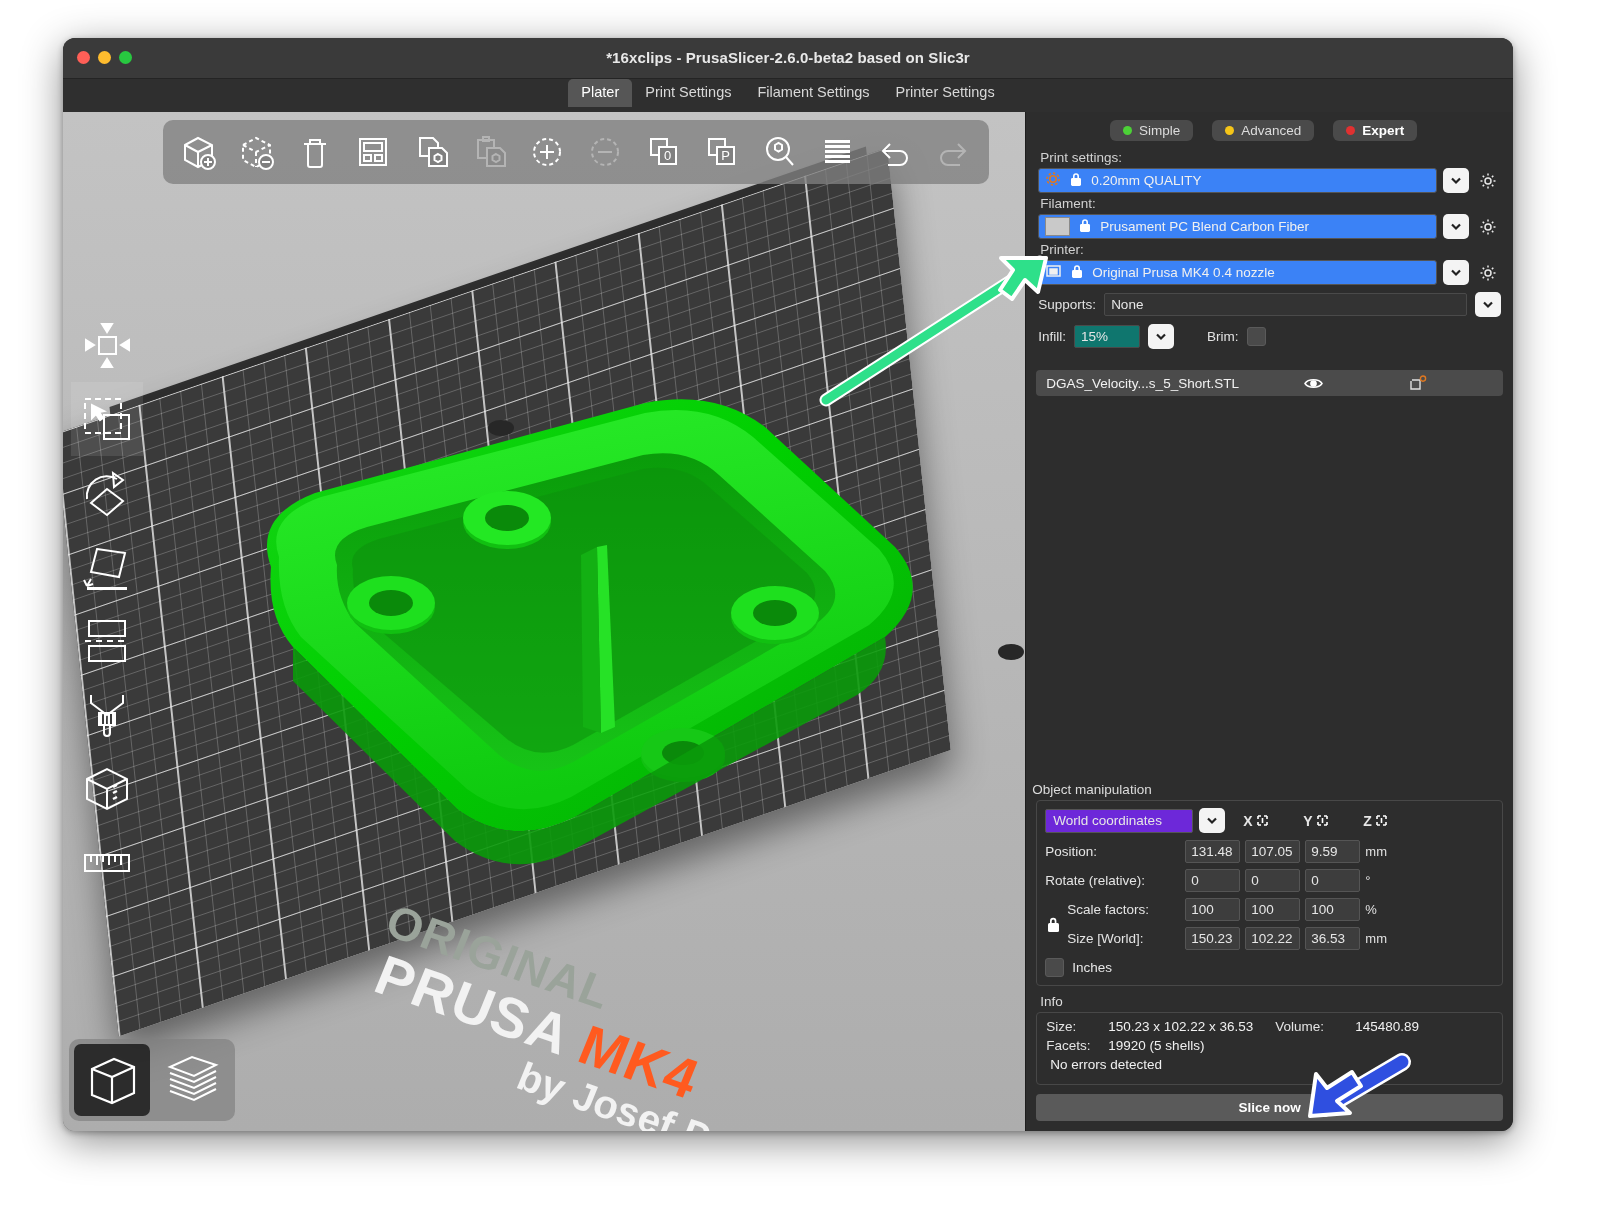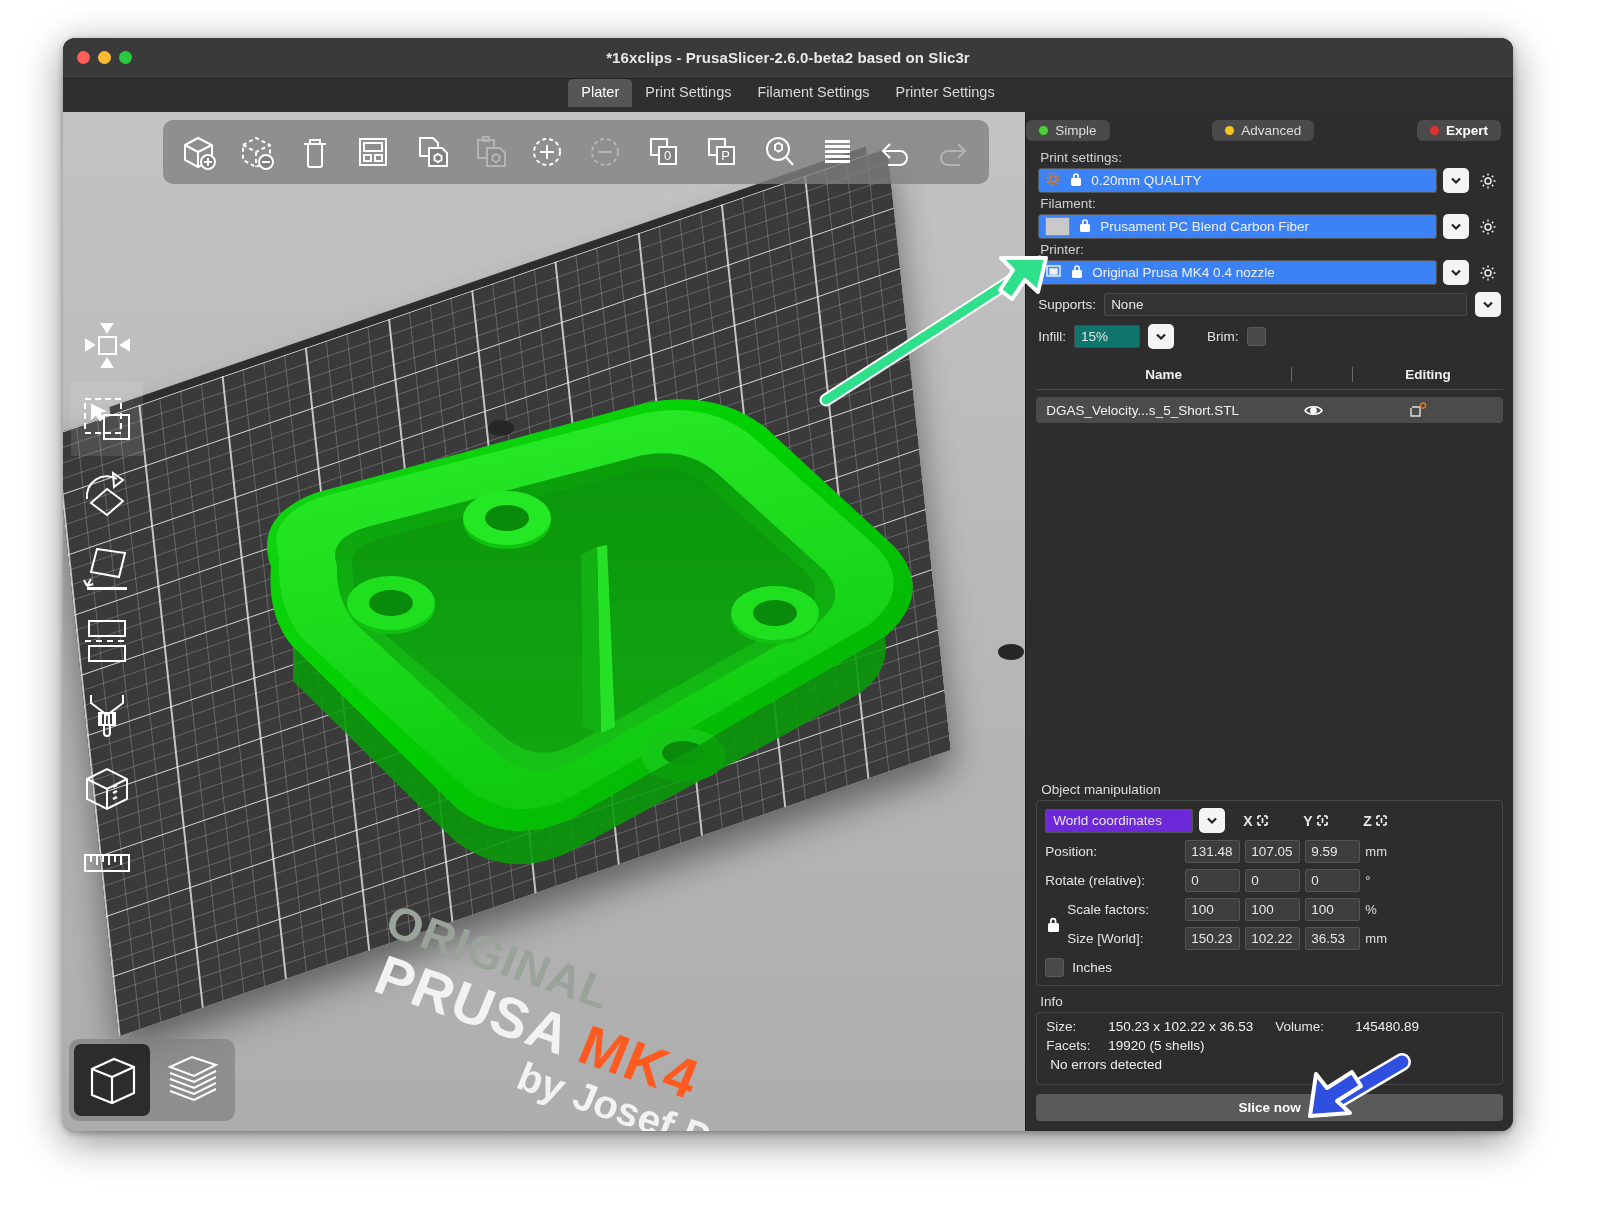--- a/index.html
+++ b/index.html
@@ -137,7 +137,7 @@
     border-left:1px solid #1e1e1e;color:#e6e6e6;font-size:13.5px;
     display:flex;flex-direction:column;
   }
-  .modebar{display:flex;justify-content:space-between;gap:13px;padding:8px 12px 6px 0;}
+  .modebar{display:flex;justify-content:center;gap:19px;padding:8px 12px 6px 0;}
   .modebtn{
     background:#4a4a4a;border-radius:6px;padding:3px 13px;
     display:flex;align-items:center;gap:7px;font-size:13.5px;color:#dcdcdc;

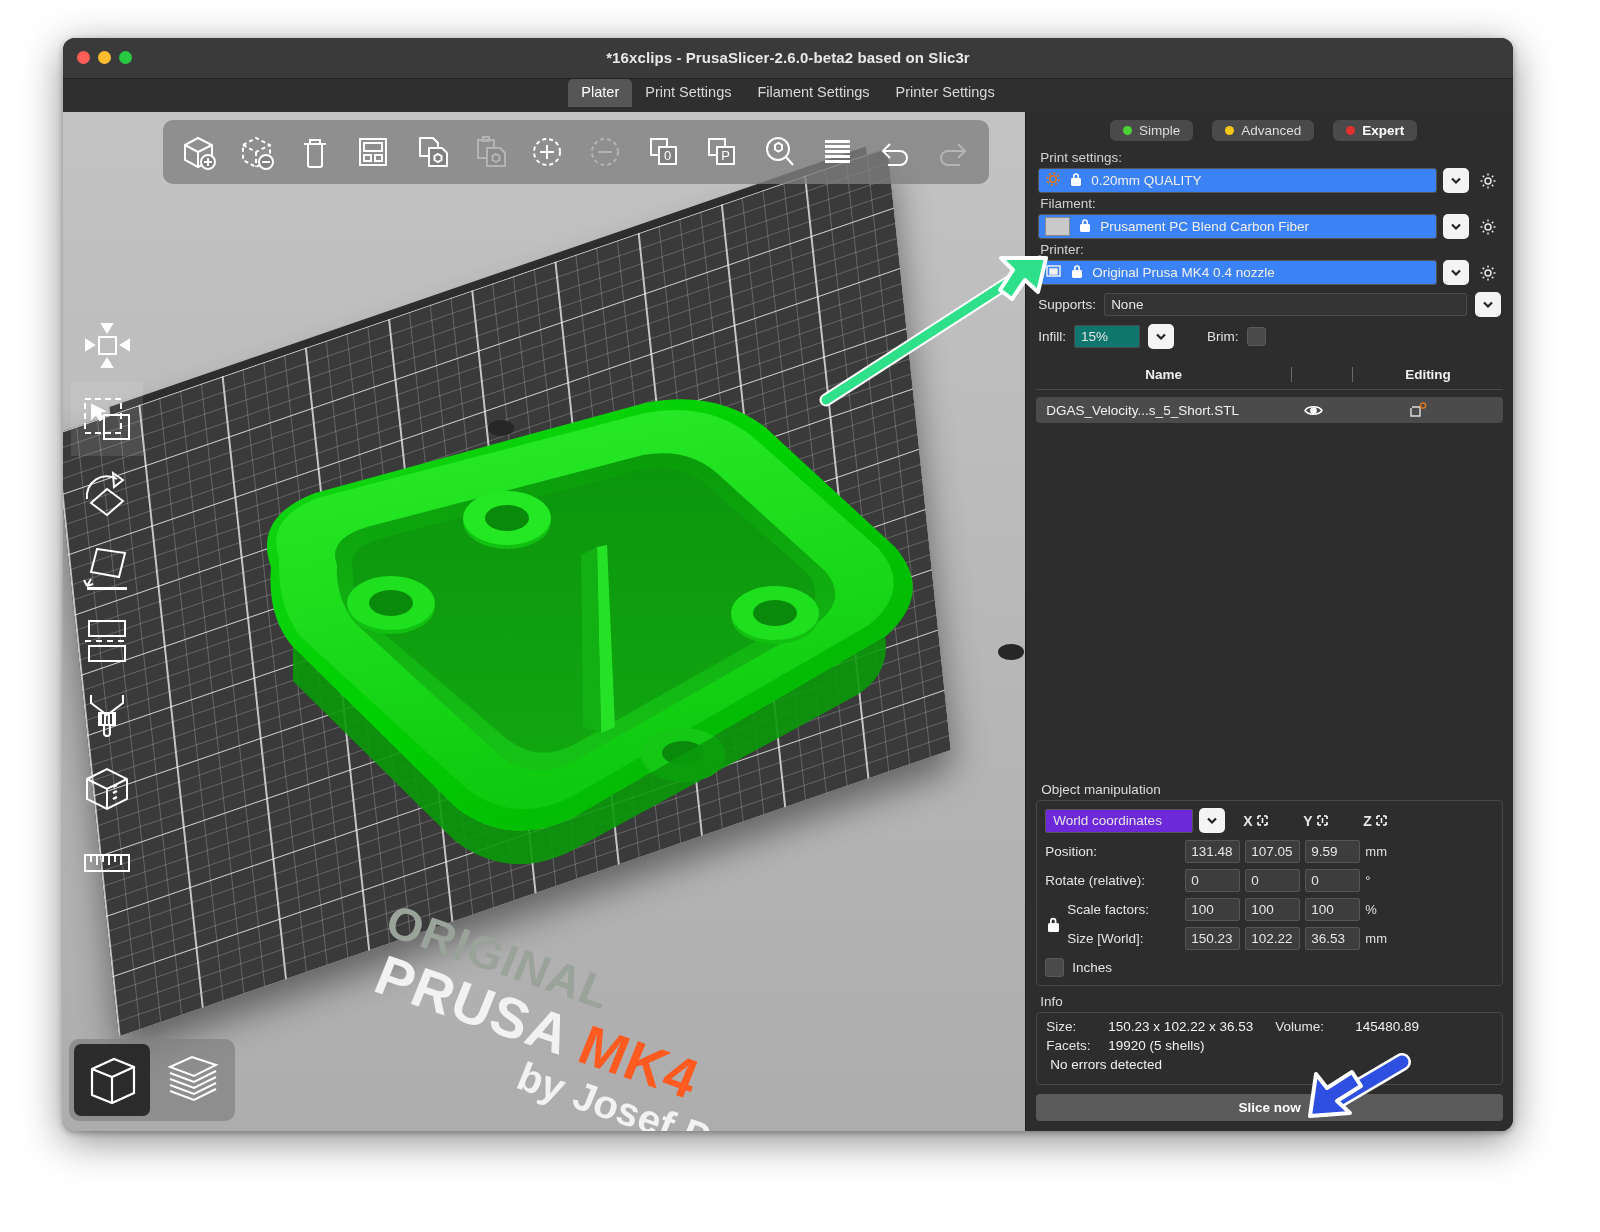--- a/index.html
+++ b/index.html
@@ -657,13 +657,6 @@
         </div>
 
         <div class="objlist">
-          <div class="objhead">
-            <div class="c1">Name</div>
-            <div class="sep"></div>
-            <div class="c2"></div>
-            <div class="sep"></div>
-            <div class="c3">Editing</div>
-          </div>
           <div class="objrow">
             <span class="nm">DGAS_Velocity...s_5_Short.STL</span>
             <span class="eye">

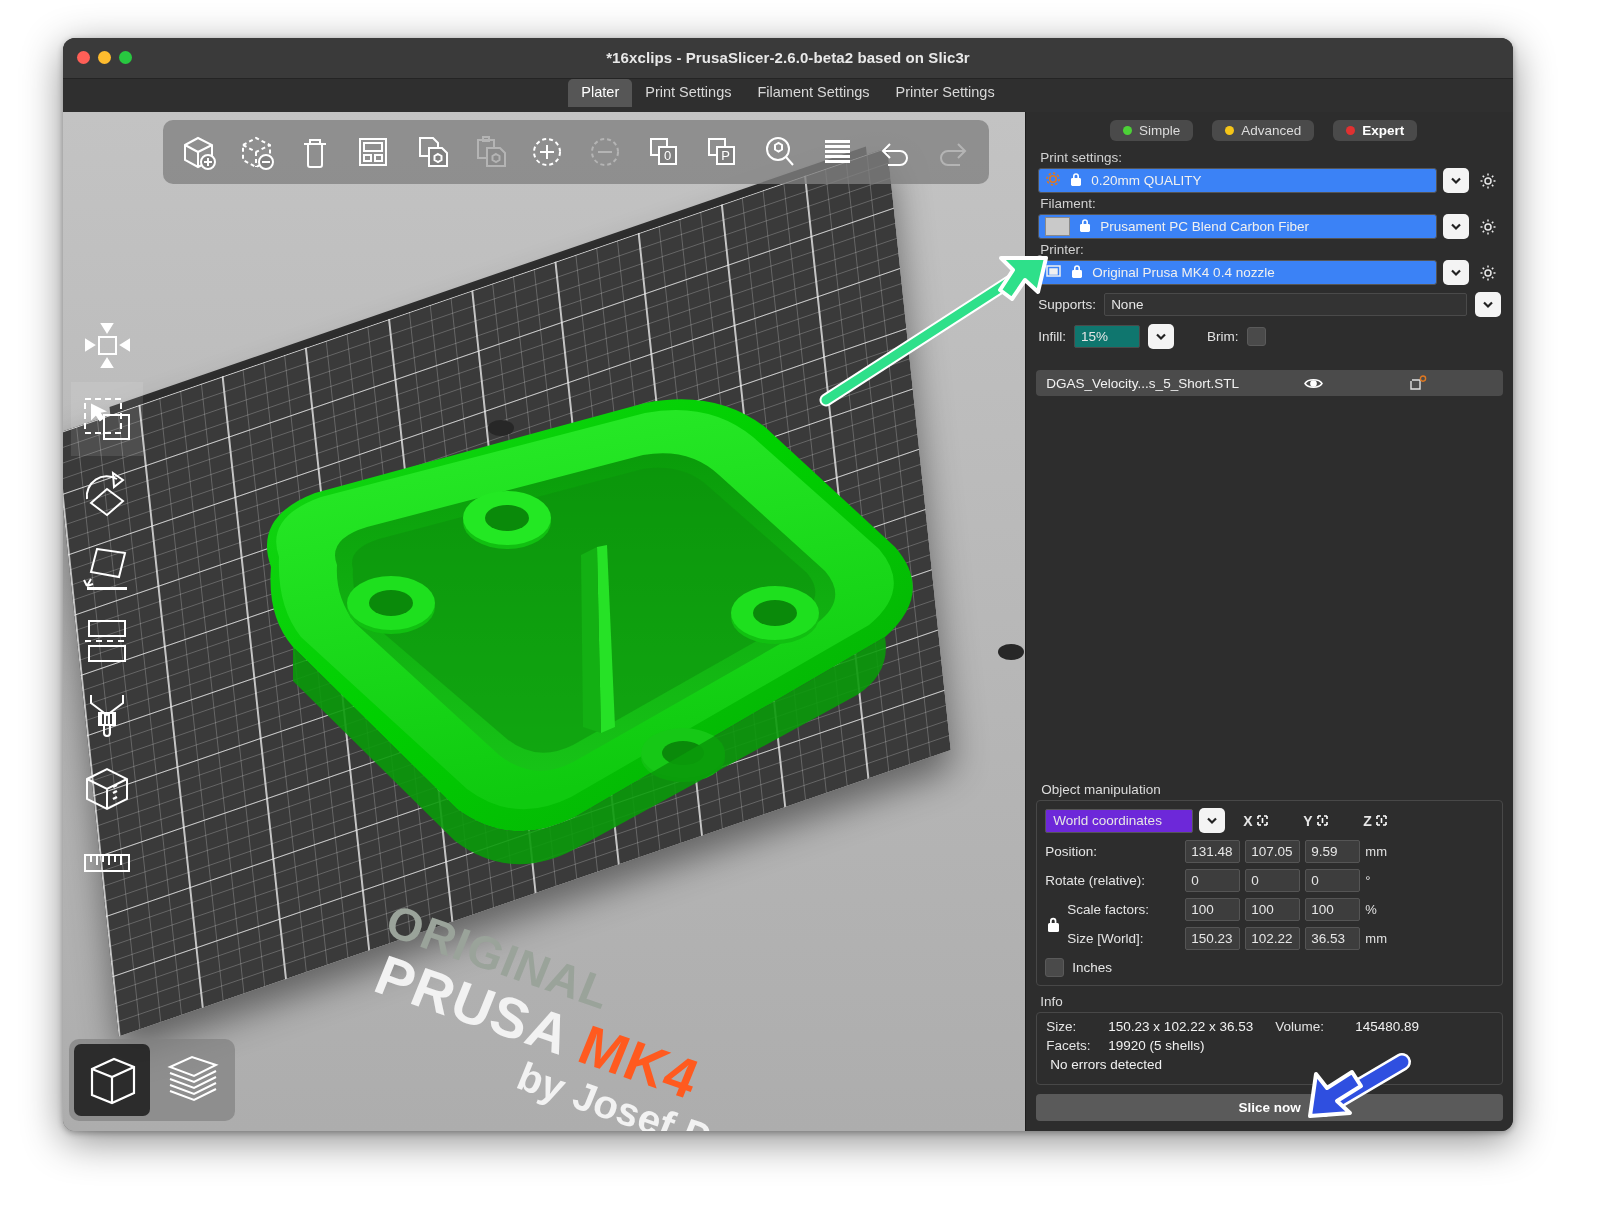--- a/index.html
+++ b/index.html
@@ -194,7 +194,7 @@
   .objbody{flex:1;}
 
   
-  .omlabel{color:#dcdcdc;font-size:13.5px;margin:6px 0 3px 15px;}
+  .omlabel{color:#dcdcdc;font-size:13.5px;margin:6px 0 3px 6px;}
   .ombox{
     margin:0 10px;border:1px solid #484848;border-radius:4px;padding:7px 8px 8px 8px;
     background:#2d2d2d;

